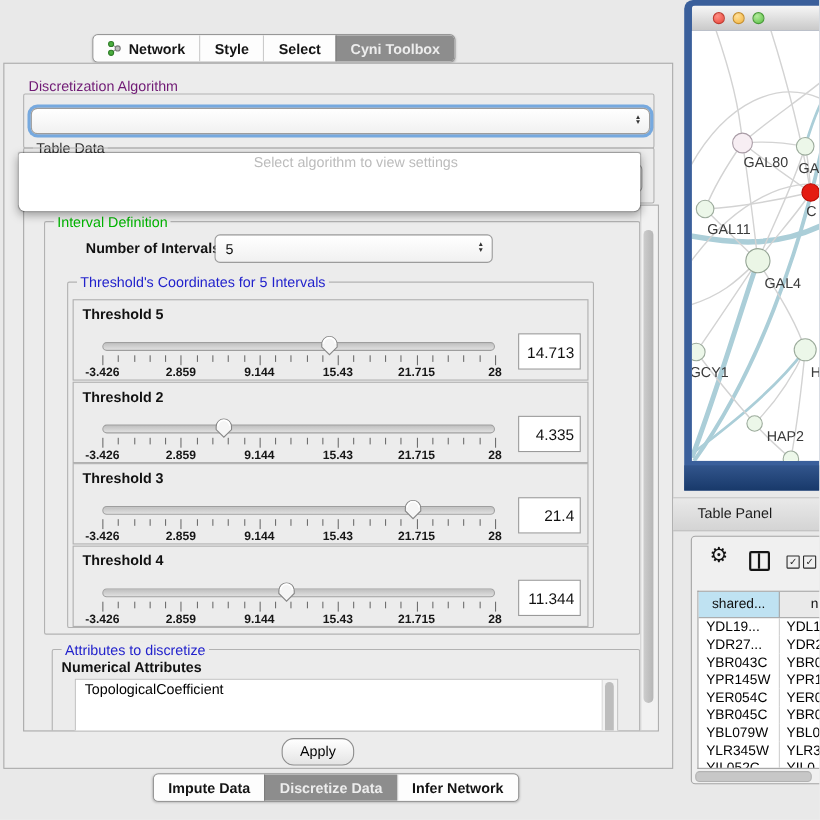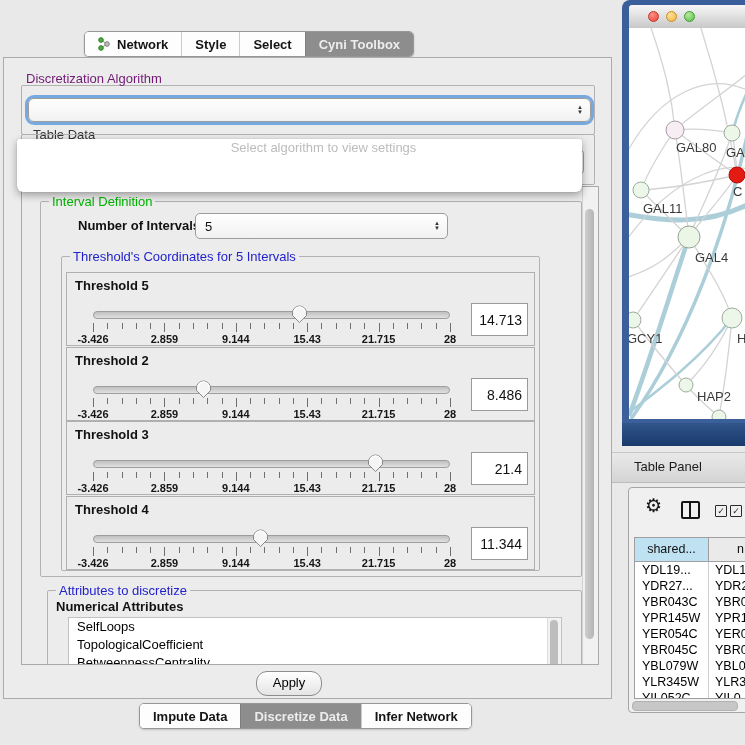--- a/index.html
+++ b/index.html
@@ -265,7 +265,7 @@
                         <path d="M3 7.4 A5.5 5.5 0 0 1 14 7.4" fill="none" stroke="#ffffff" stroke-width="1.5"></path>
                       </svg></div>
                   </div>
-                  <div class="thr-value">8.486</div>
+                  <div class="thr-value">4.335</div>
                 </div>
                 <div class="thr-box" style="top: 164px;">
                   <div class="thr-title">Threshold 3</div>

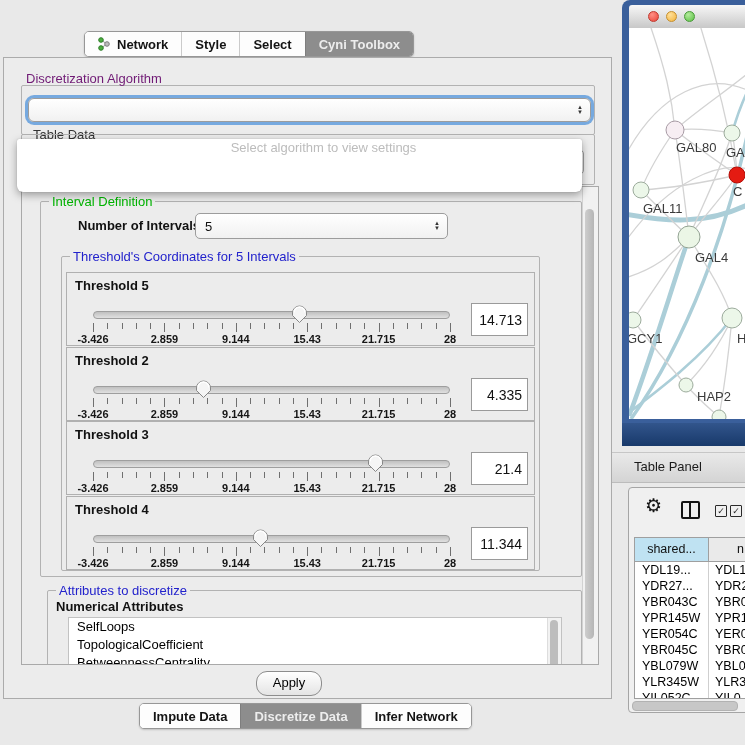--- a/index.html
+++ b/index.html
@@ -370,7 +370,6 @@
           <span id="attrSub">Numerical Attributes</span>
           <div id="attrList">
             <div id="attrItems">
-                <div class="attr-item">SelfLoops</div>
                 <div class="attr-item">TopologicalCoefficient</div>
                 <div class="attr-item">BetweennessCentrality</div>
               </div>

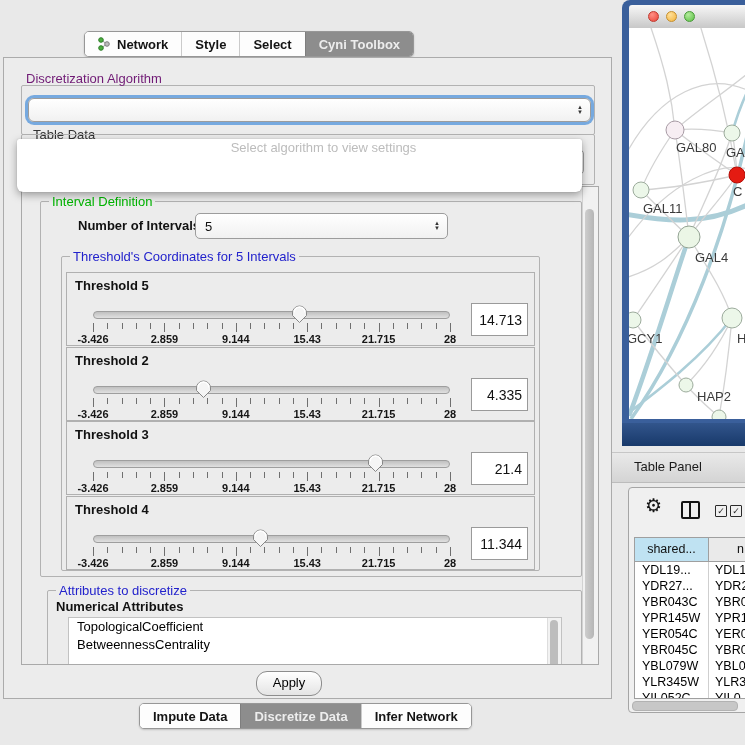--- a/index.html
+++ b/index.html
@@ -371,7 +371,6 @@
           <div id="attrList">
             <div id="attrItems">
                 <div class="attr-item">TopologicalCoefficient</div>
-                <div class="attr-item">BetweennessCentrality</div>
               </div>
             <div id="attrSb">
                 <div id="attrSbThumb"></div>

